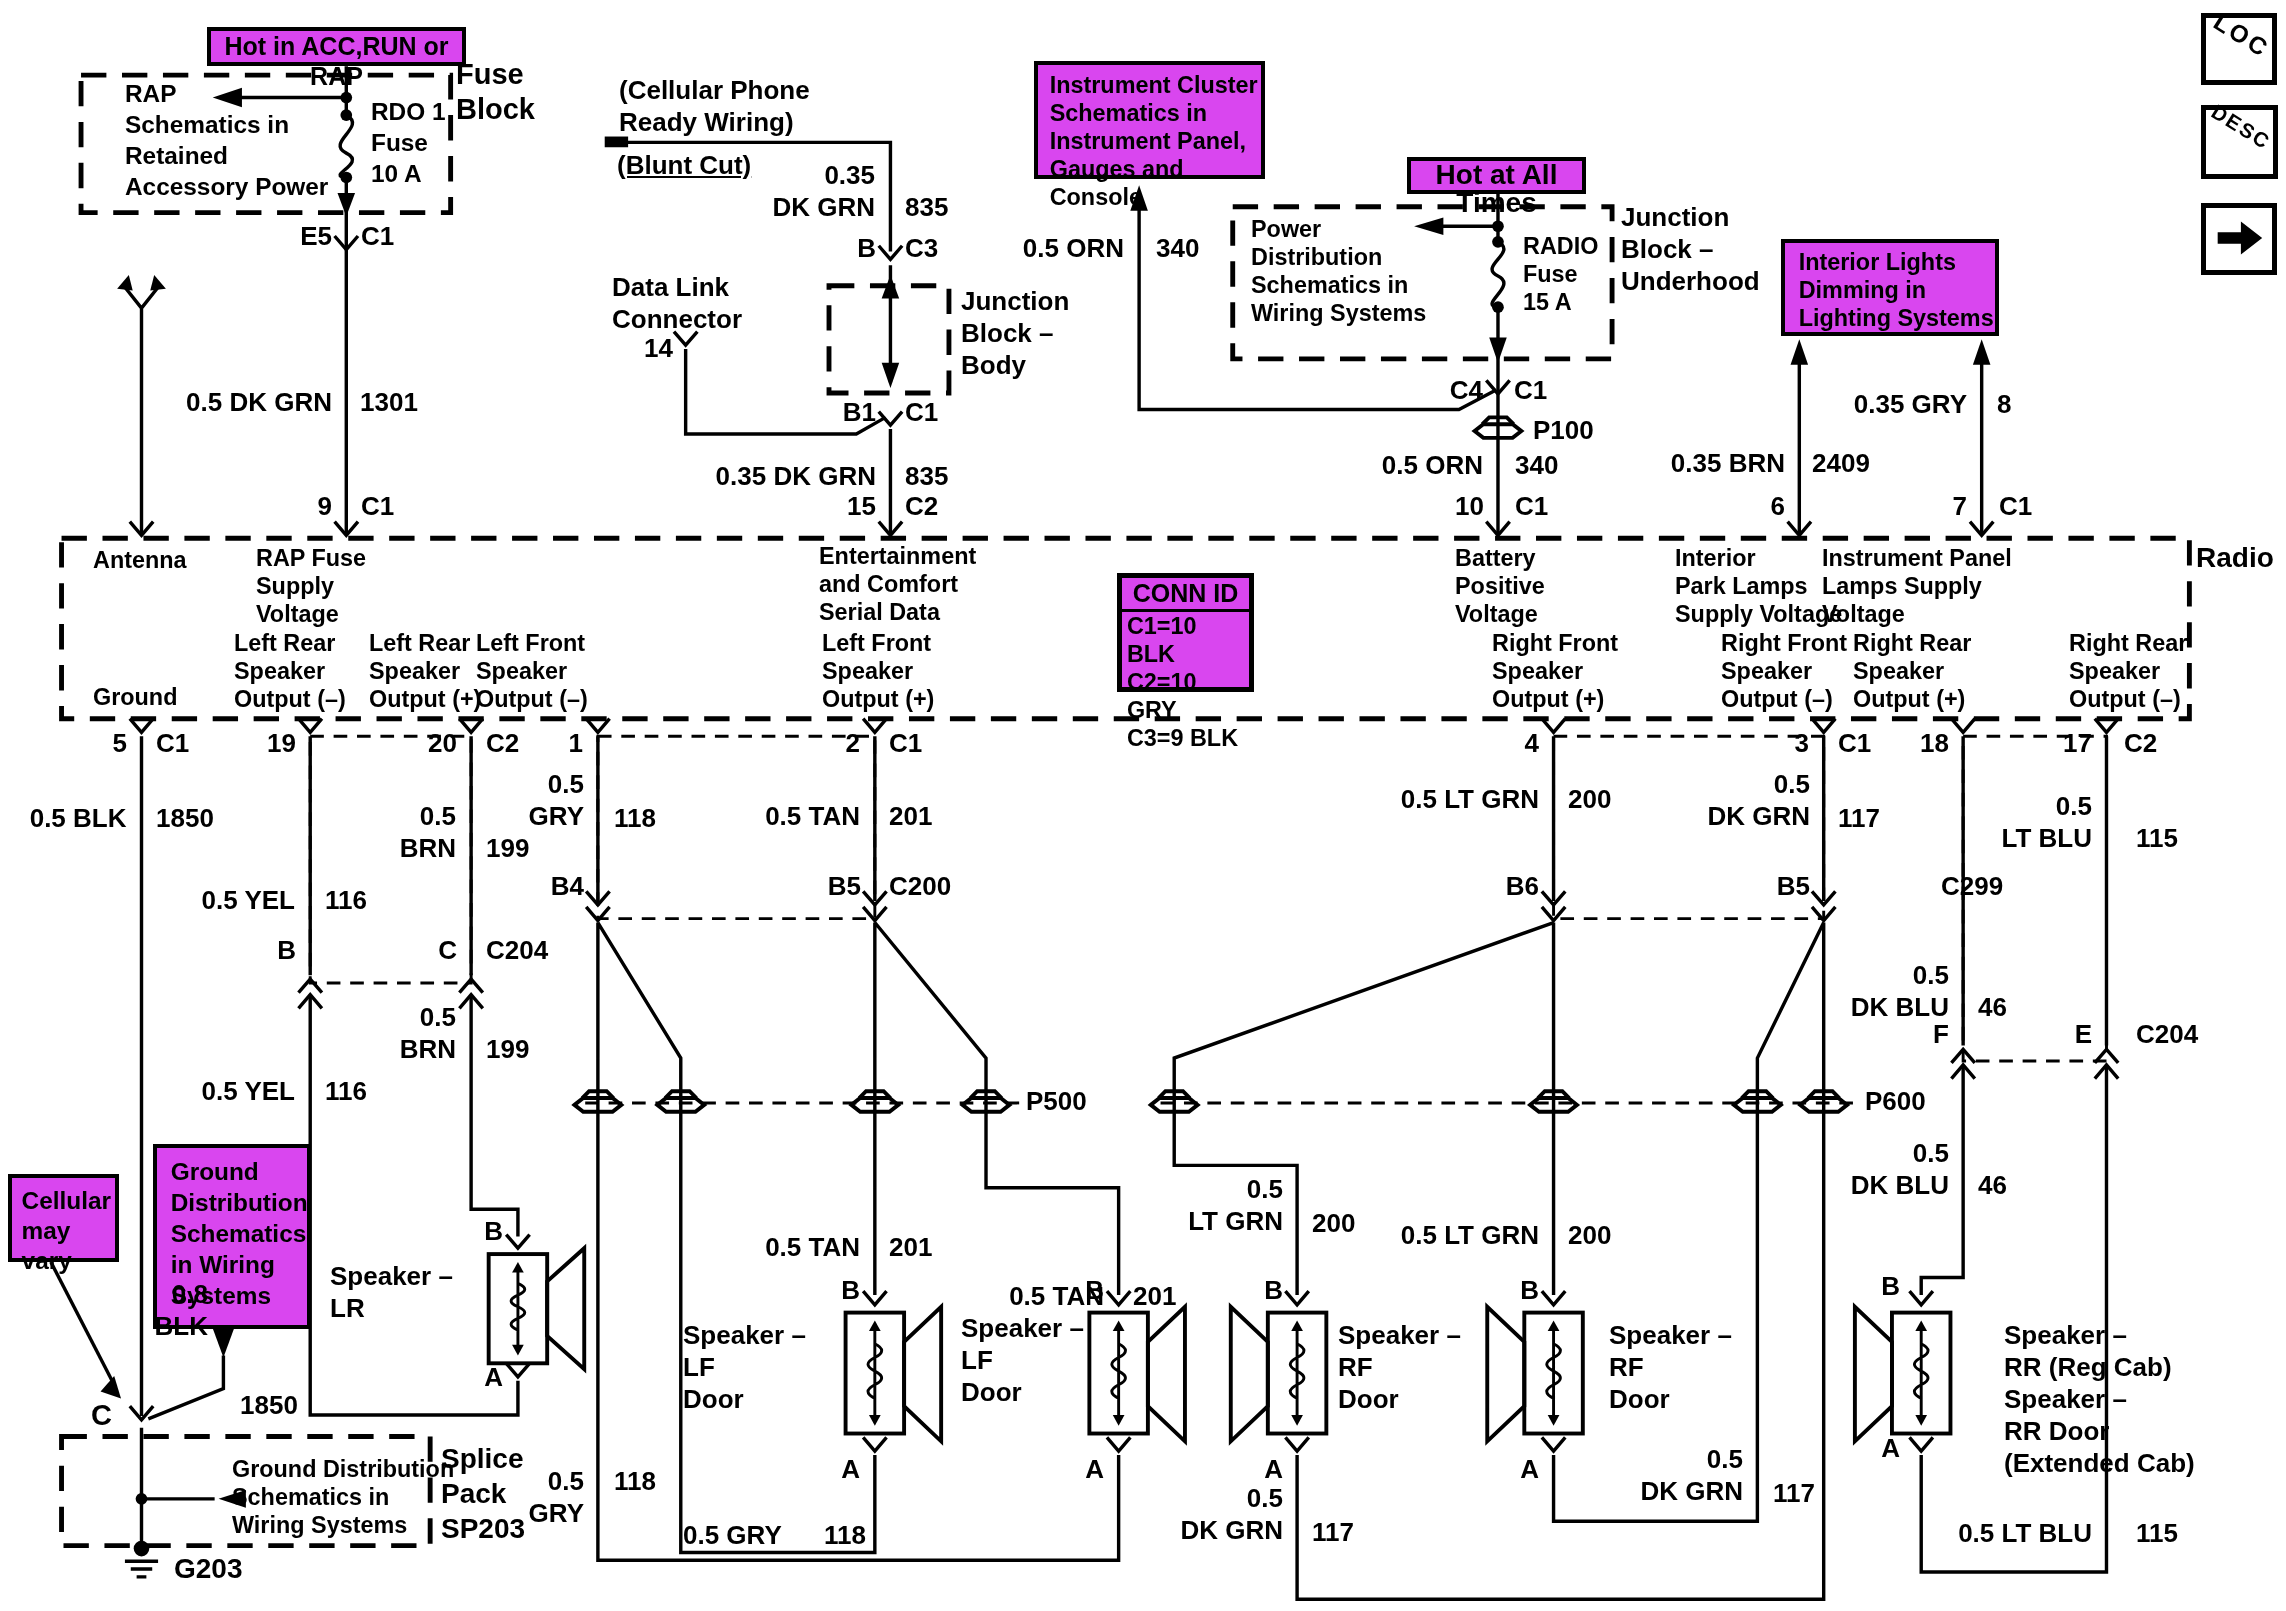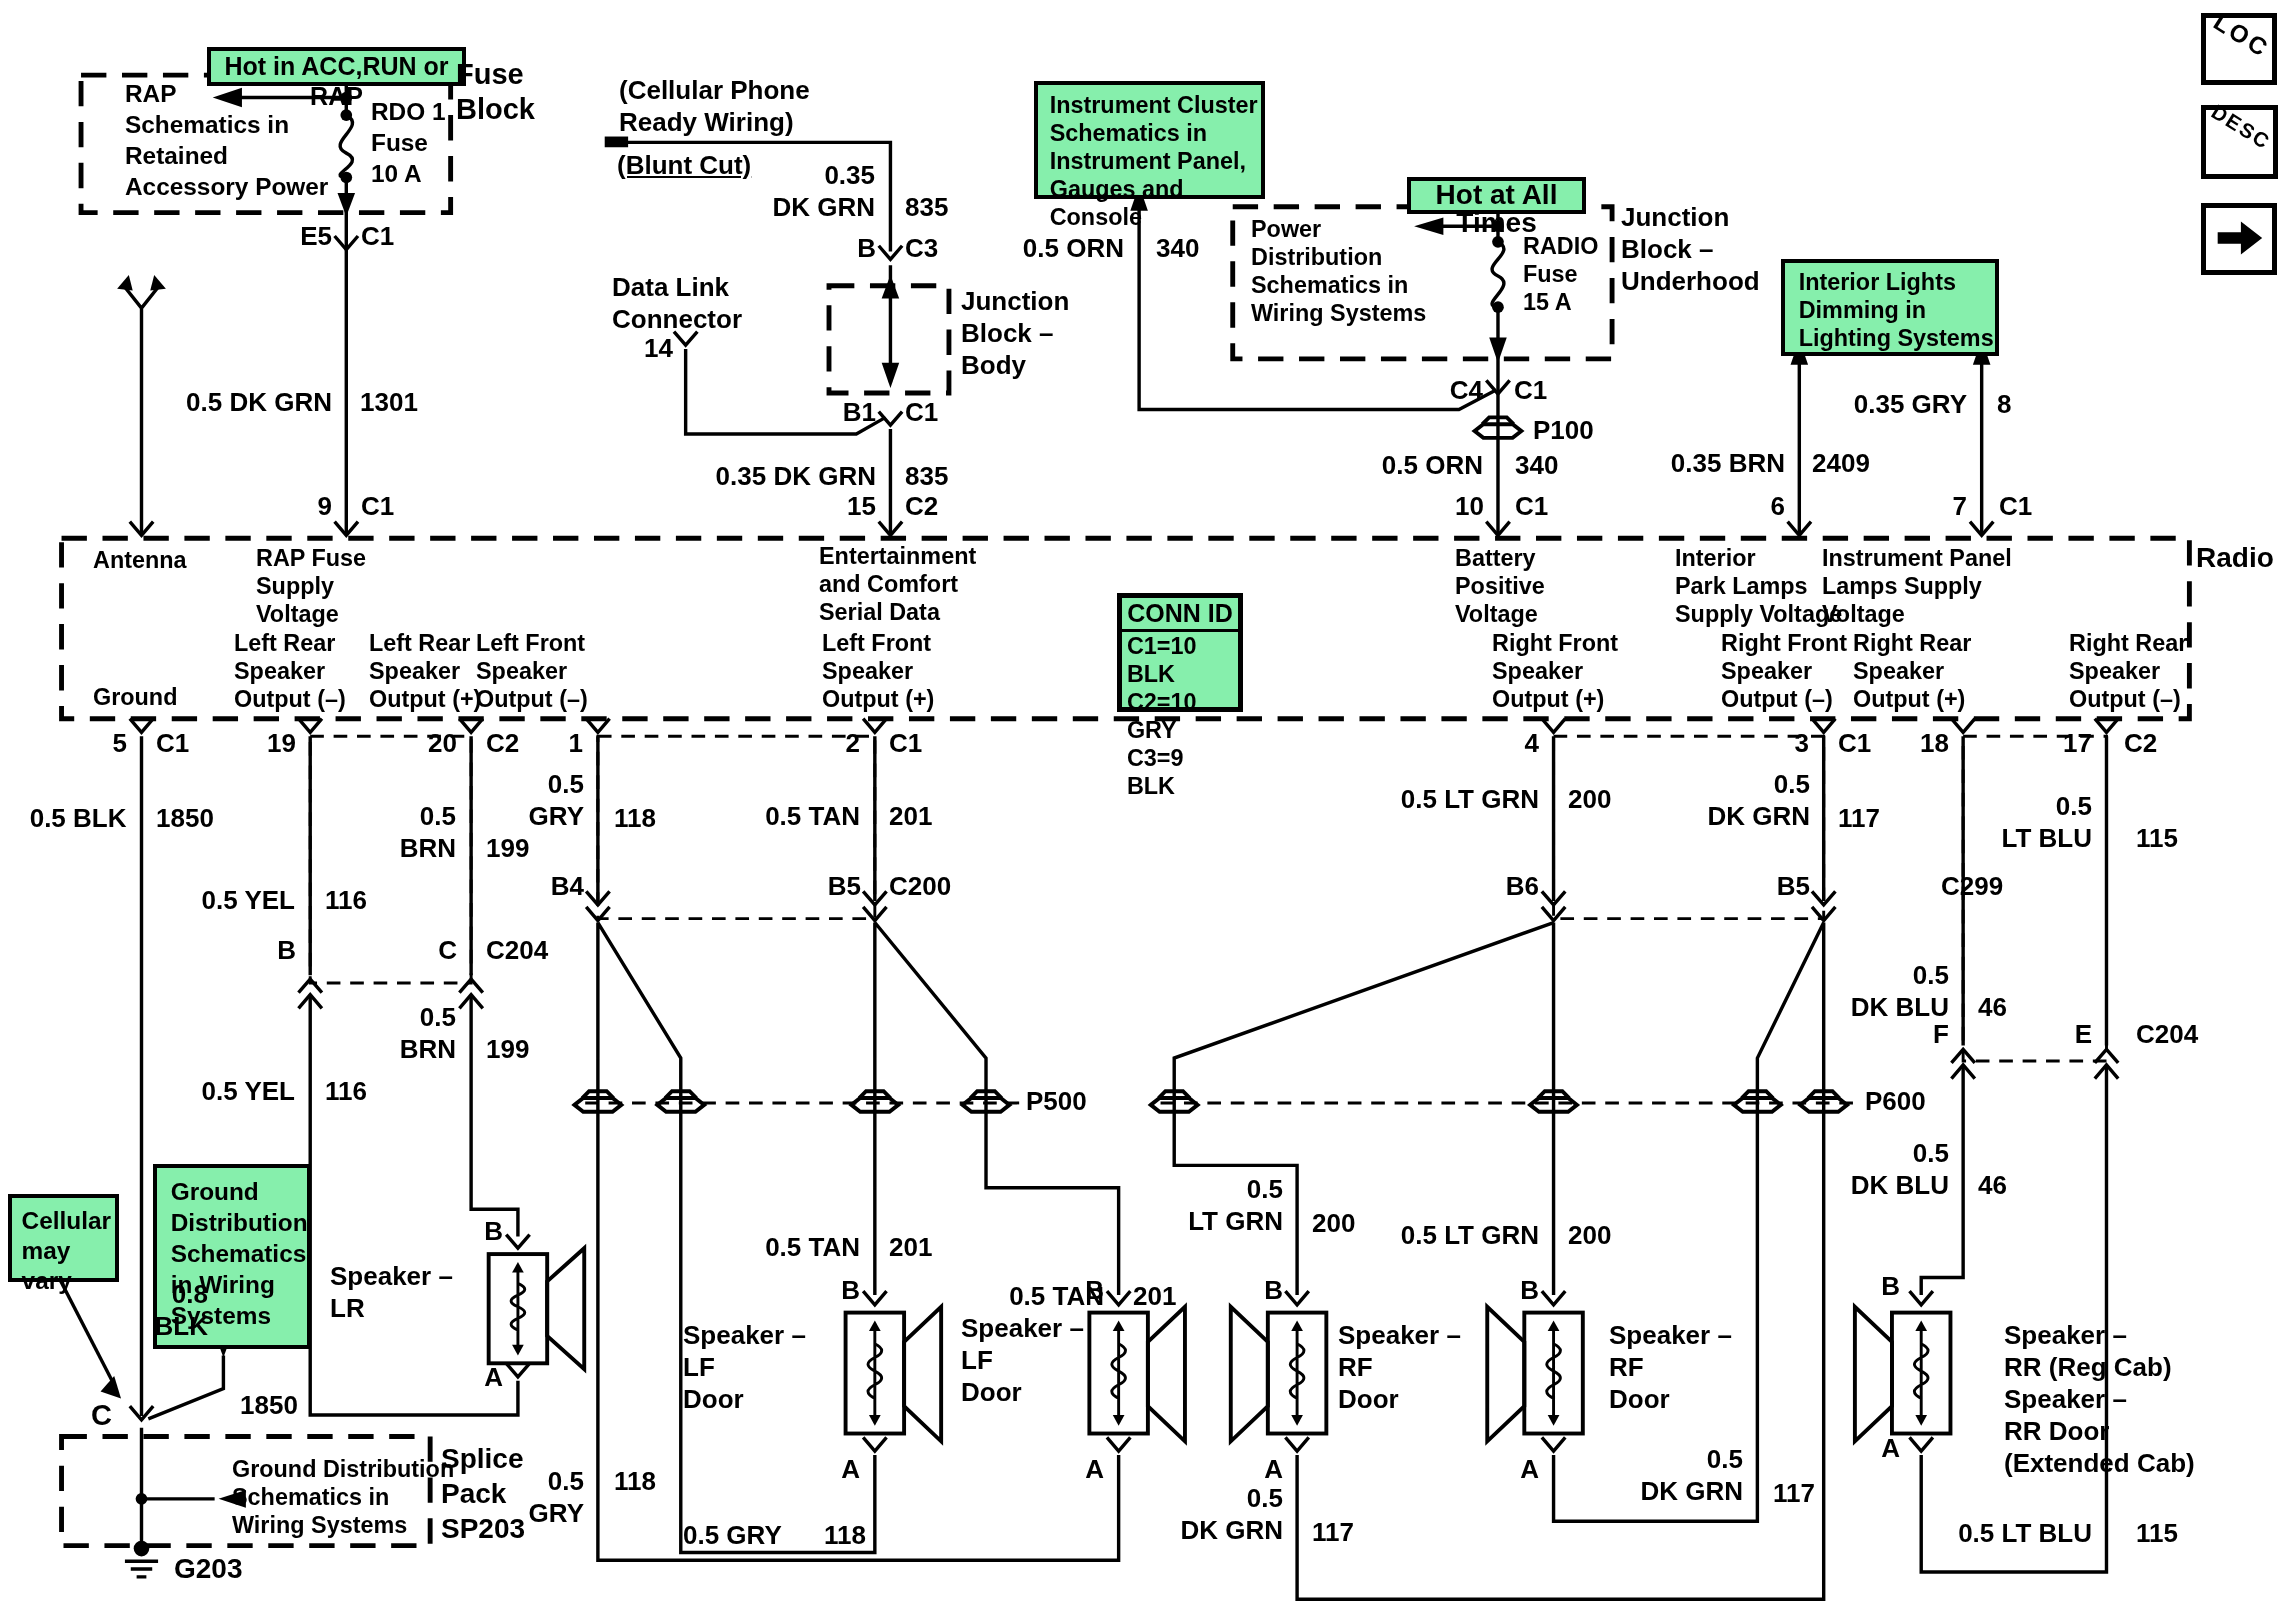--- a/index.html
+++ b/index.html
@@ -11,7 +11,7 @@
   .sm{font-size:23.4px;line-height:28px;}
   .r{text-align:right;}
   .ctr{text-align:center;}
-  .box{position:absolute;border:4.9px solid #000;background:#86efac;box-sizing:border-box;margin-top:20px;}
+  .box{position:absolute;border:4.9px solid #000;background:#d946ef;box-sizing:border-box;}
   .nav{position:absolute;border:5.9px solid #000;background:#fff;box-sizing:border-box;}
   .rot{display:block;transform:rotate(32deg);transform-origin:center;}
   #connid{border-width:5.9px;}

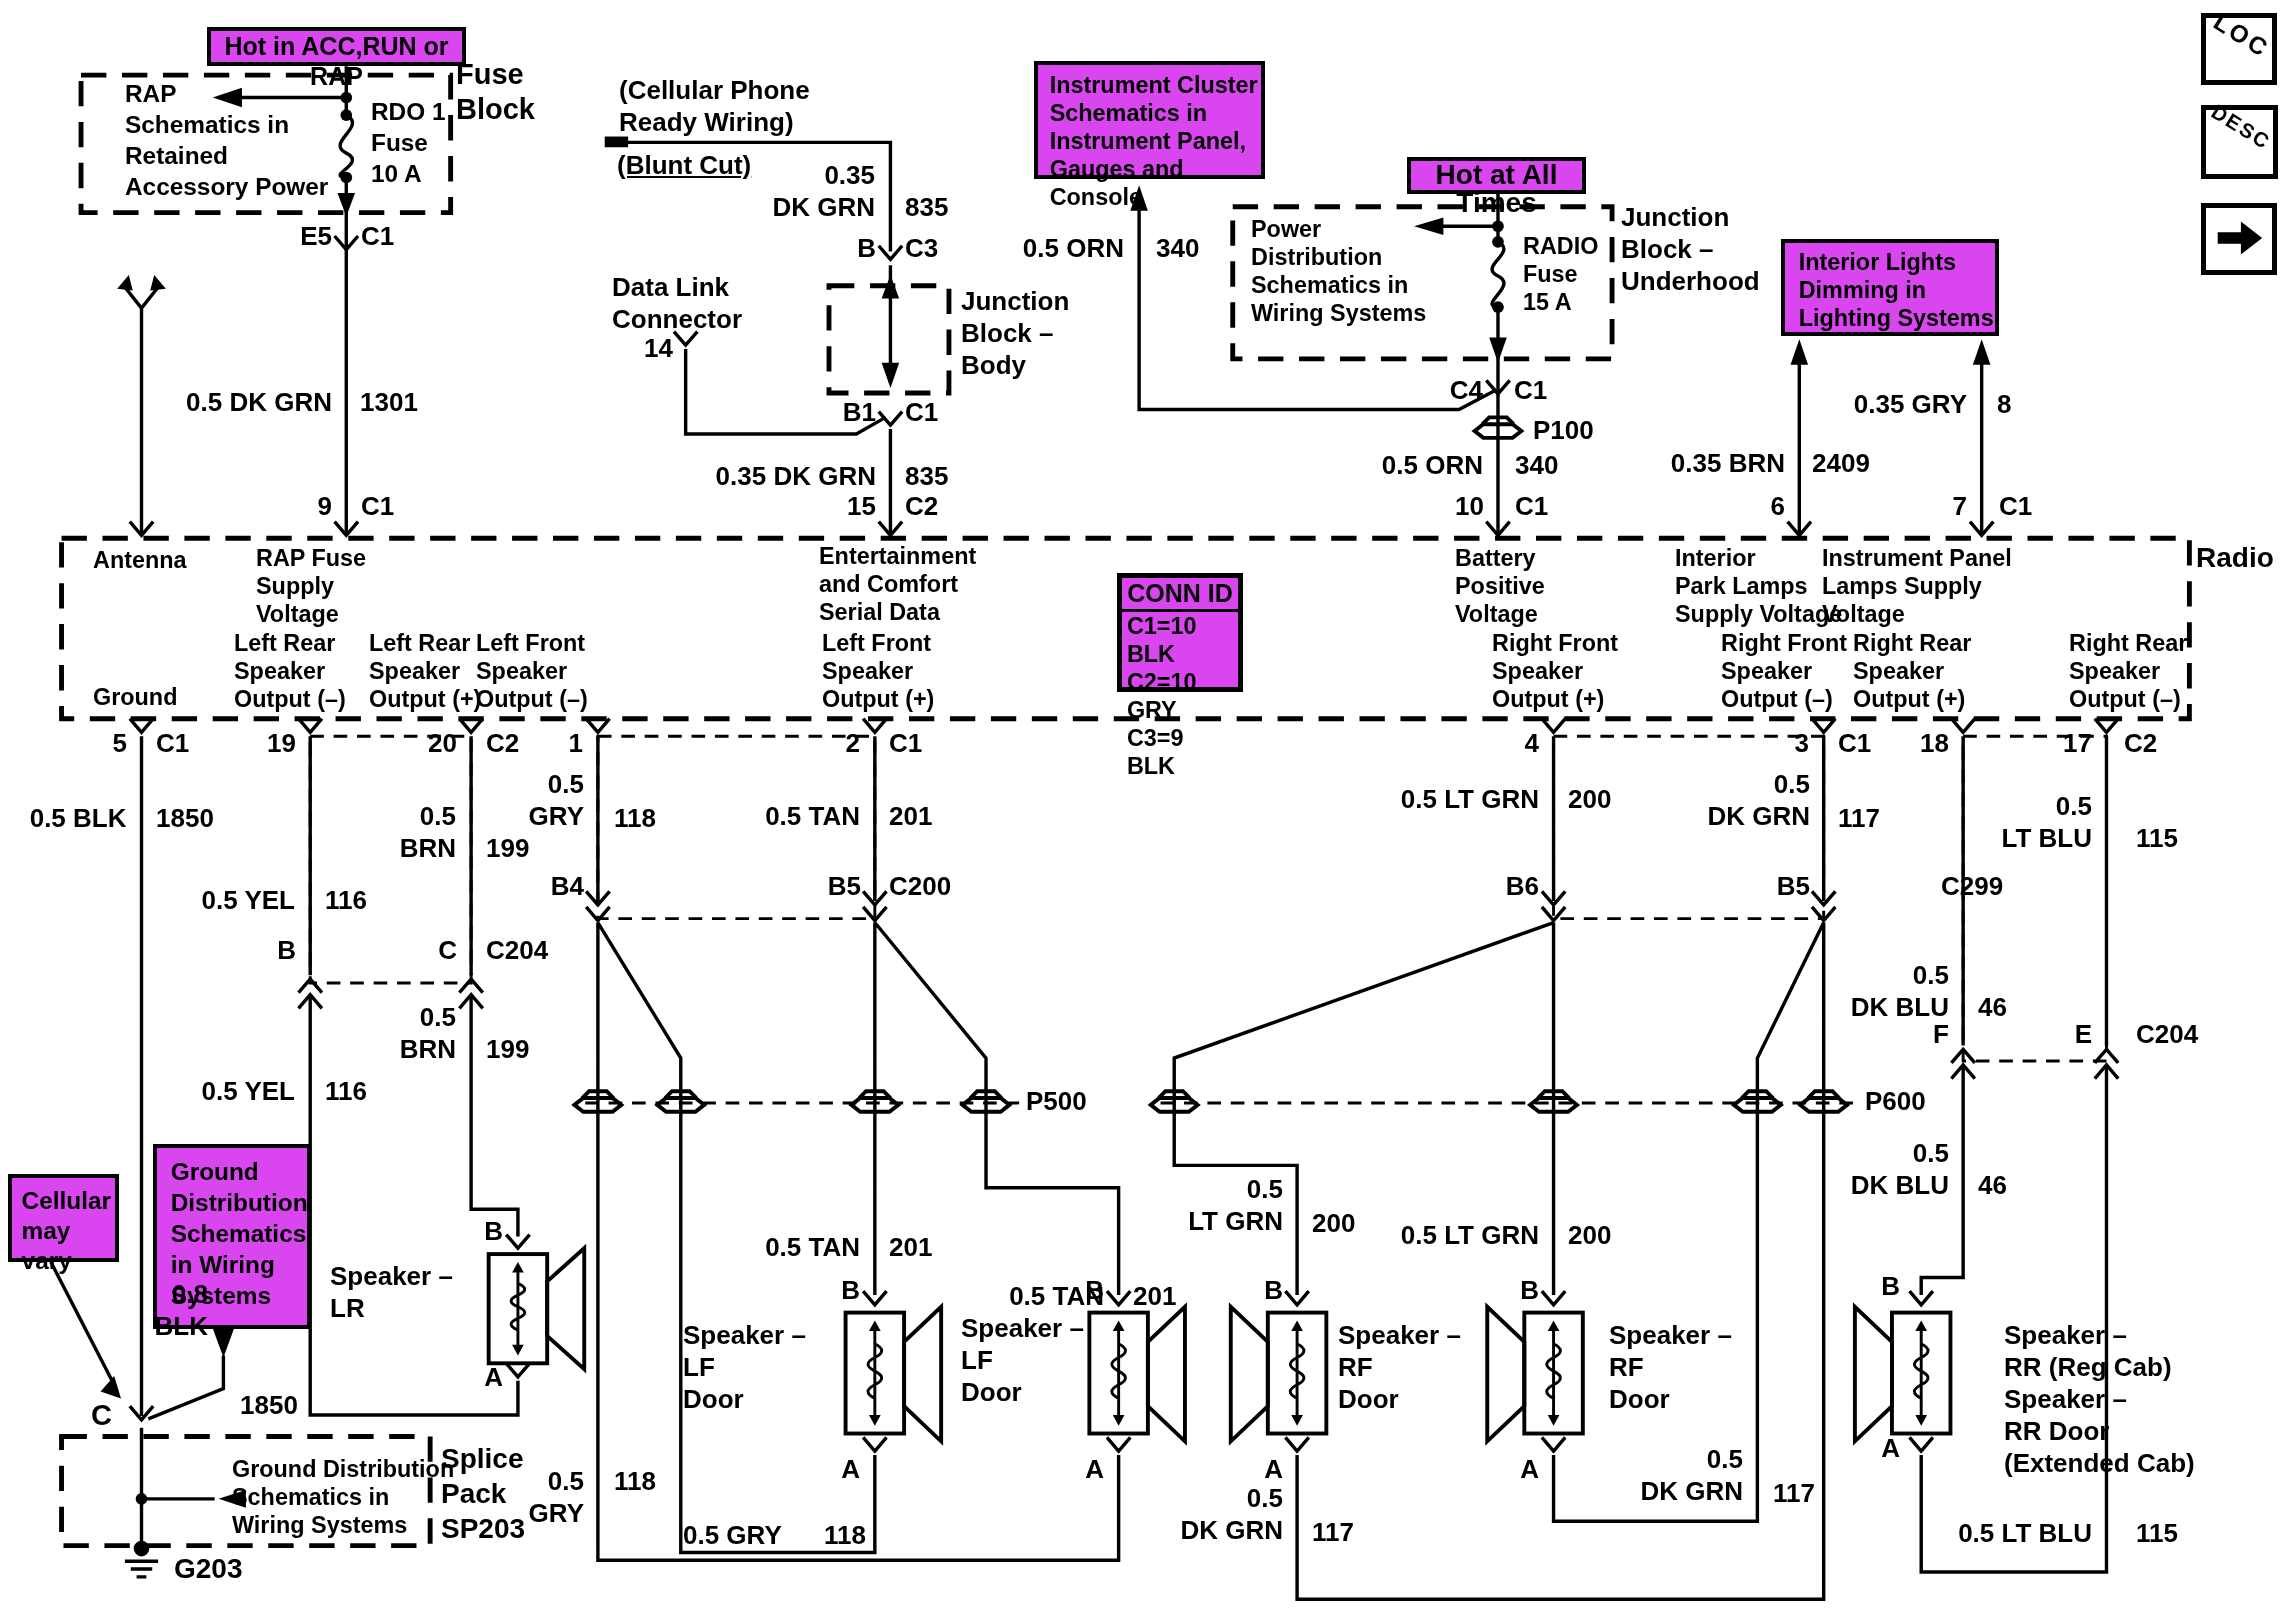--- a/index.html
+++ b/index.html
@@ -278,7 +278,7 @@
 may vary</div>
 </div>
 
-<div class="box" id="connid" style="left:1117px;top:573px;width:126px;height:119px;">
+<div class="box" id="connid" style="left:1117px;top:573px;width:137px;height:119px;">
   <div class="title">CONN ID</div>
   <div class="row">C1=10 BLK</div>
   <div class="row">C2=10 GRY</div>

